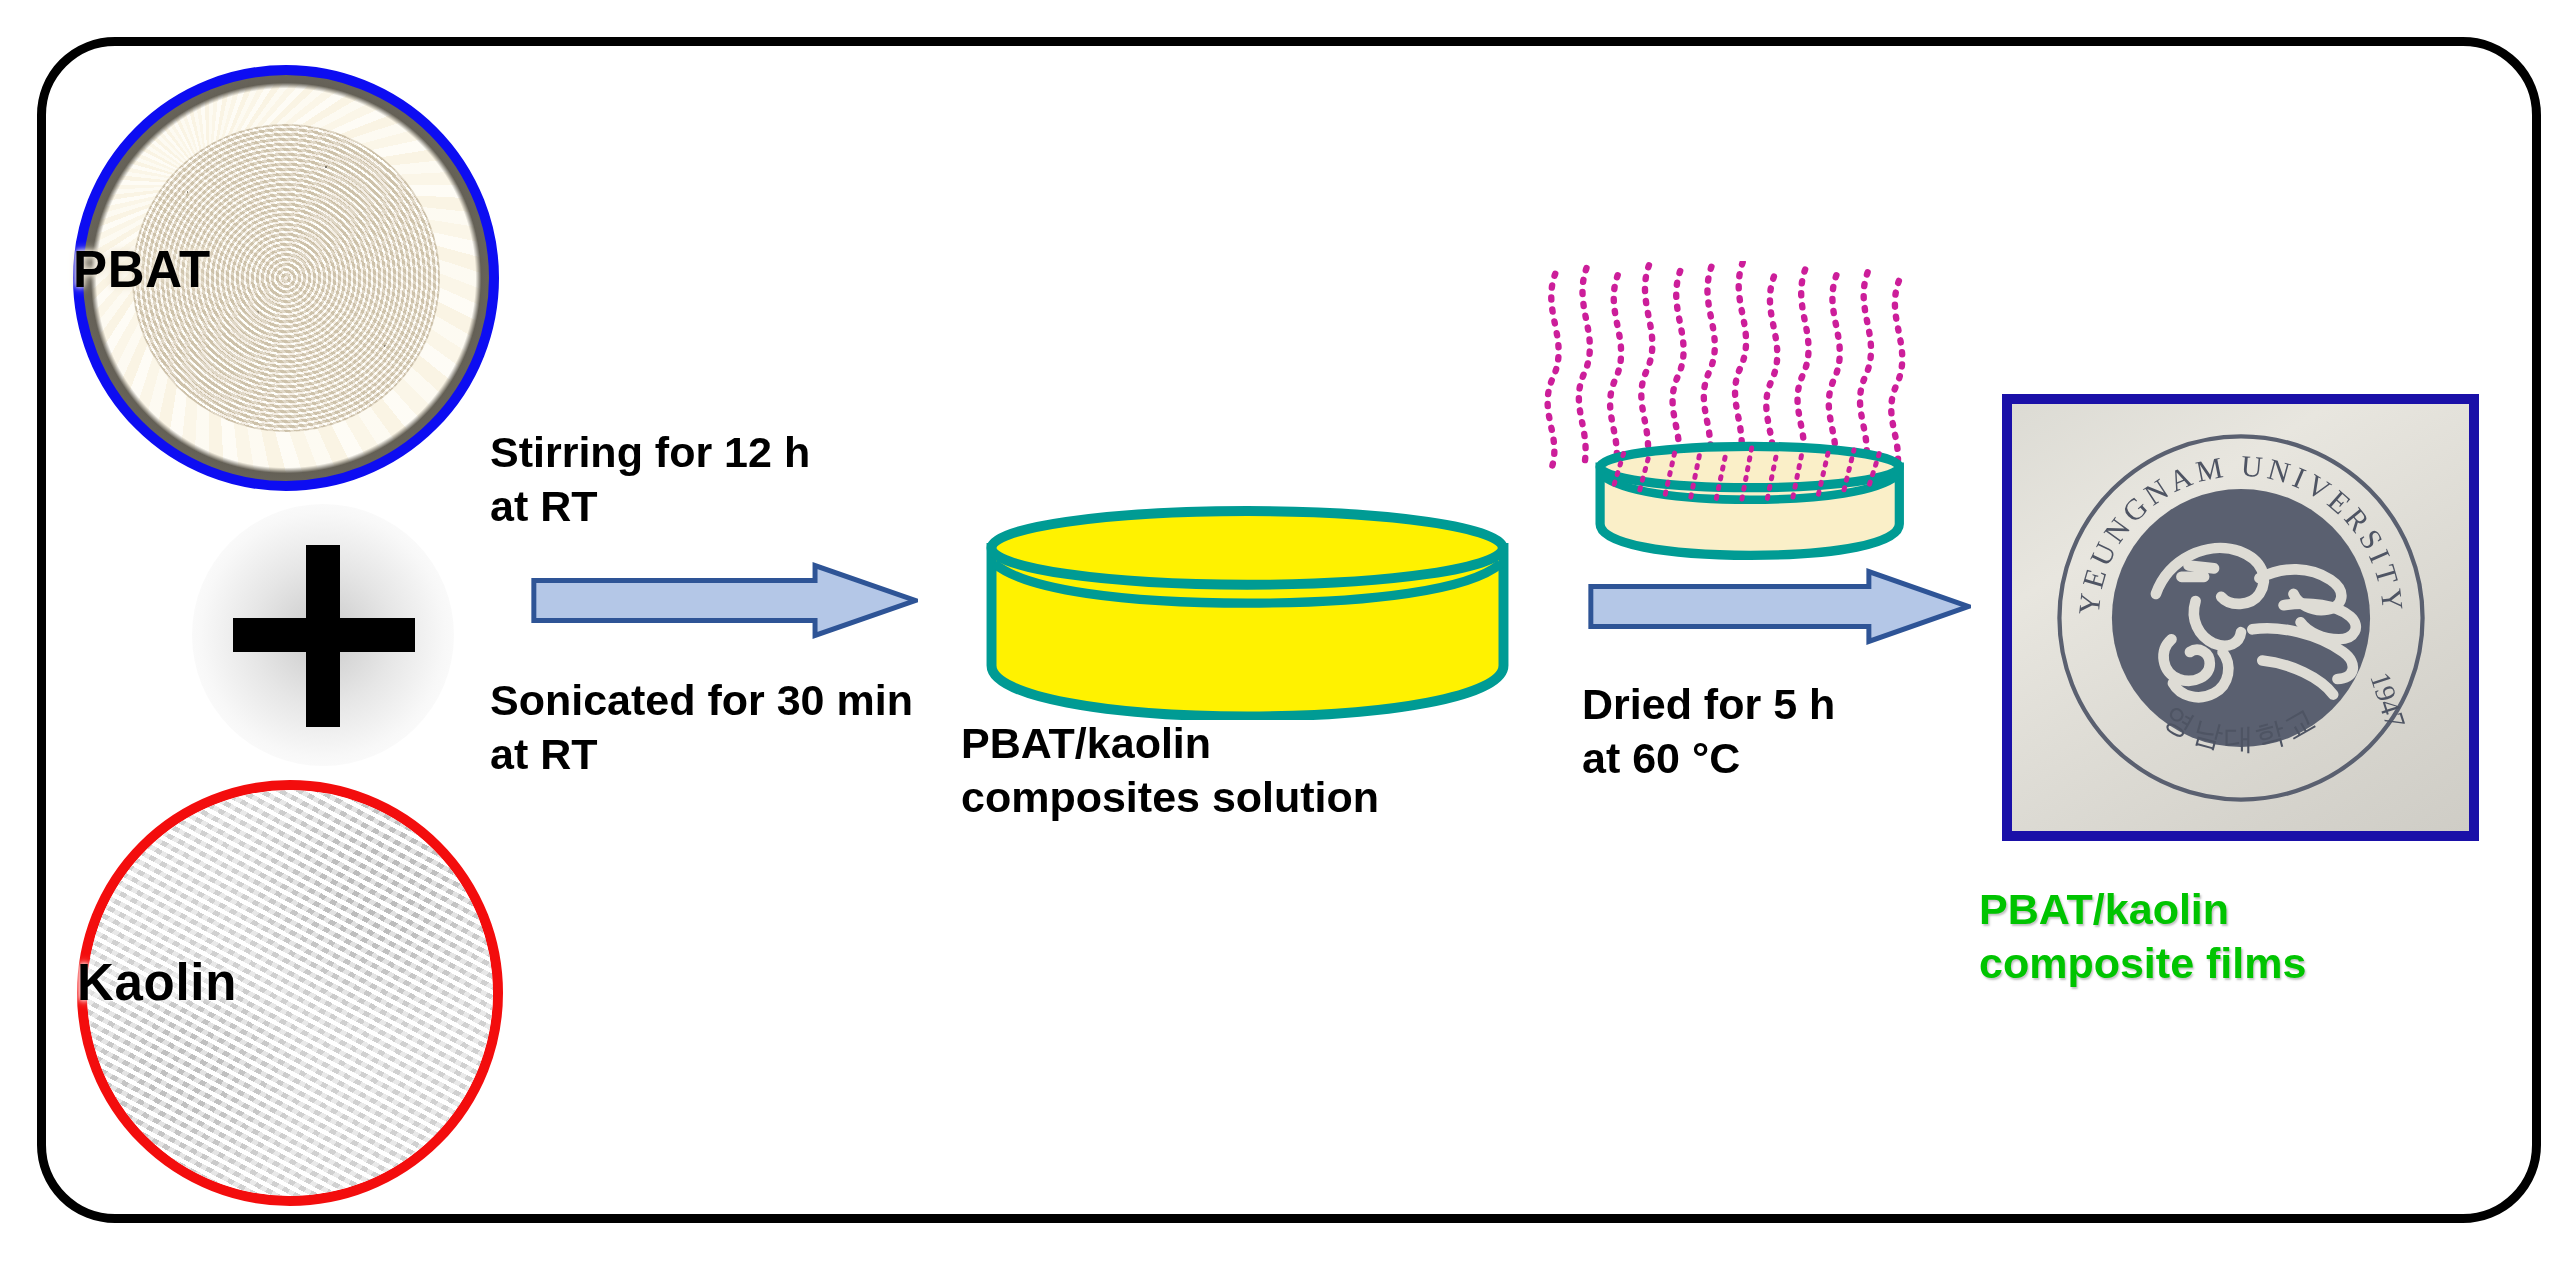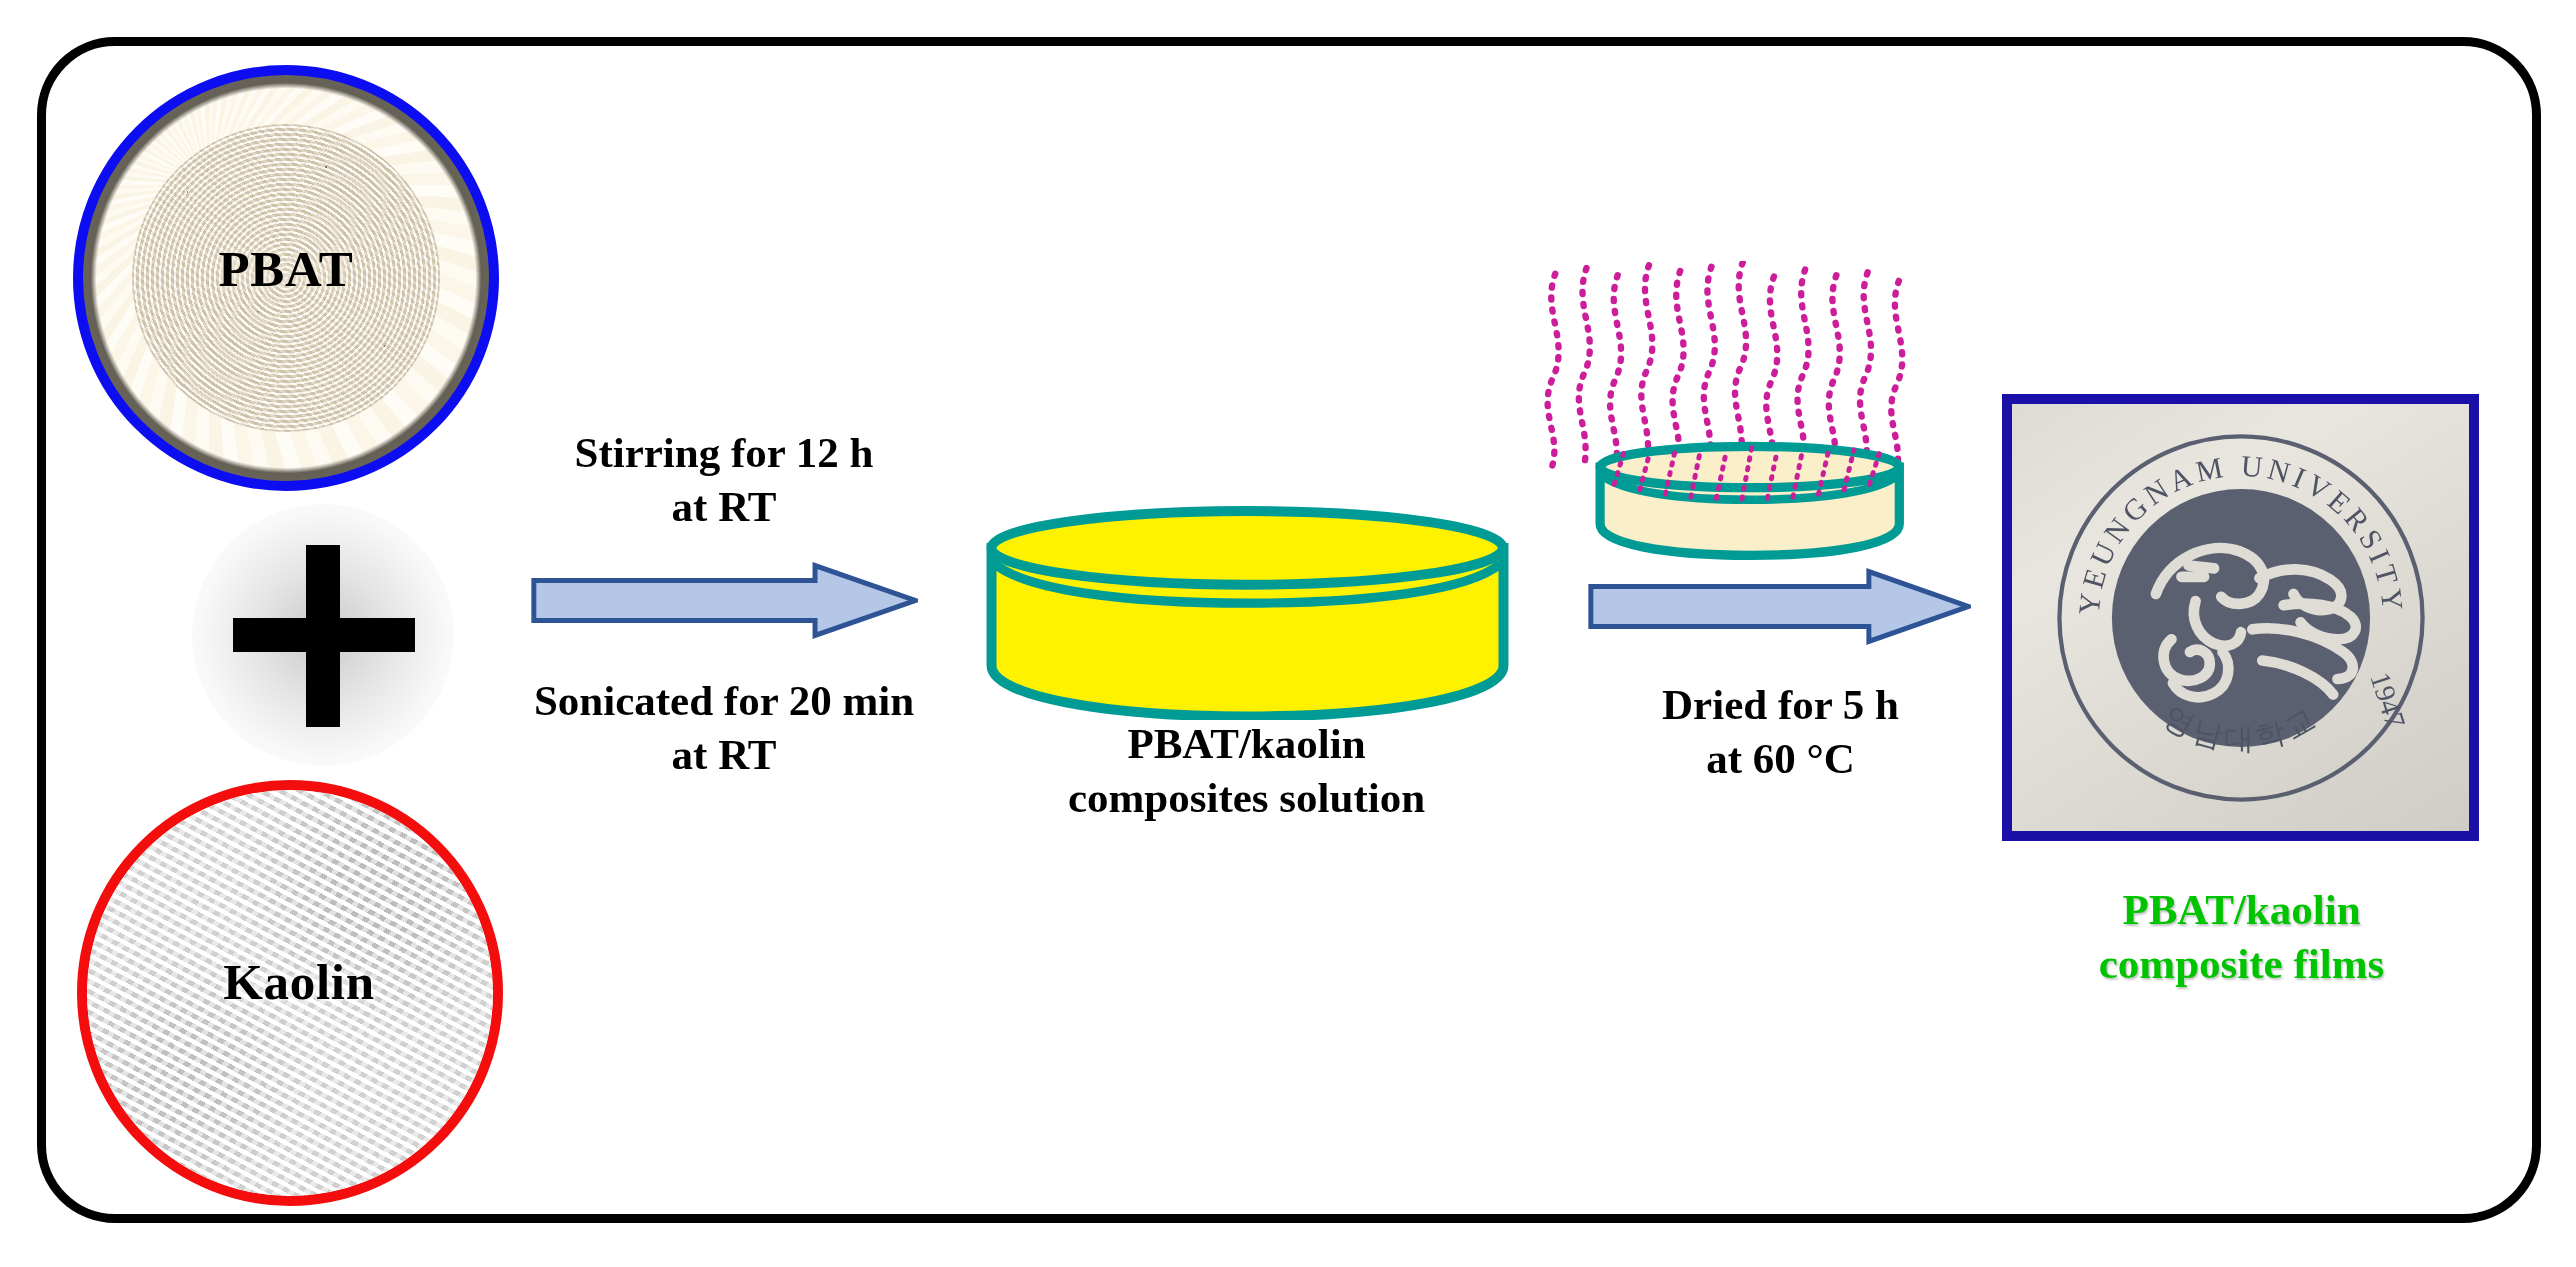--- a/index.html
+++ b/index.html
@@ -25,10 +25,10 @@
   }
   .txt{
     position:absolute;
-    font-family:Liberation Serif, serif;
+    font-family:Liberation Sans, sans-serif;
     font-weight:bold;
     color:#000000;
-    text-align:center;
+    text-align:left;
     line-height:1.25;
     white-space:pre-line;
   }

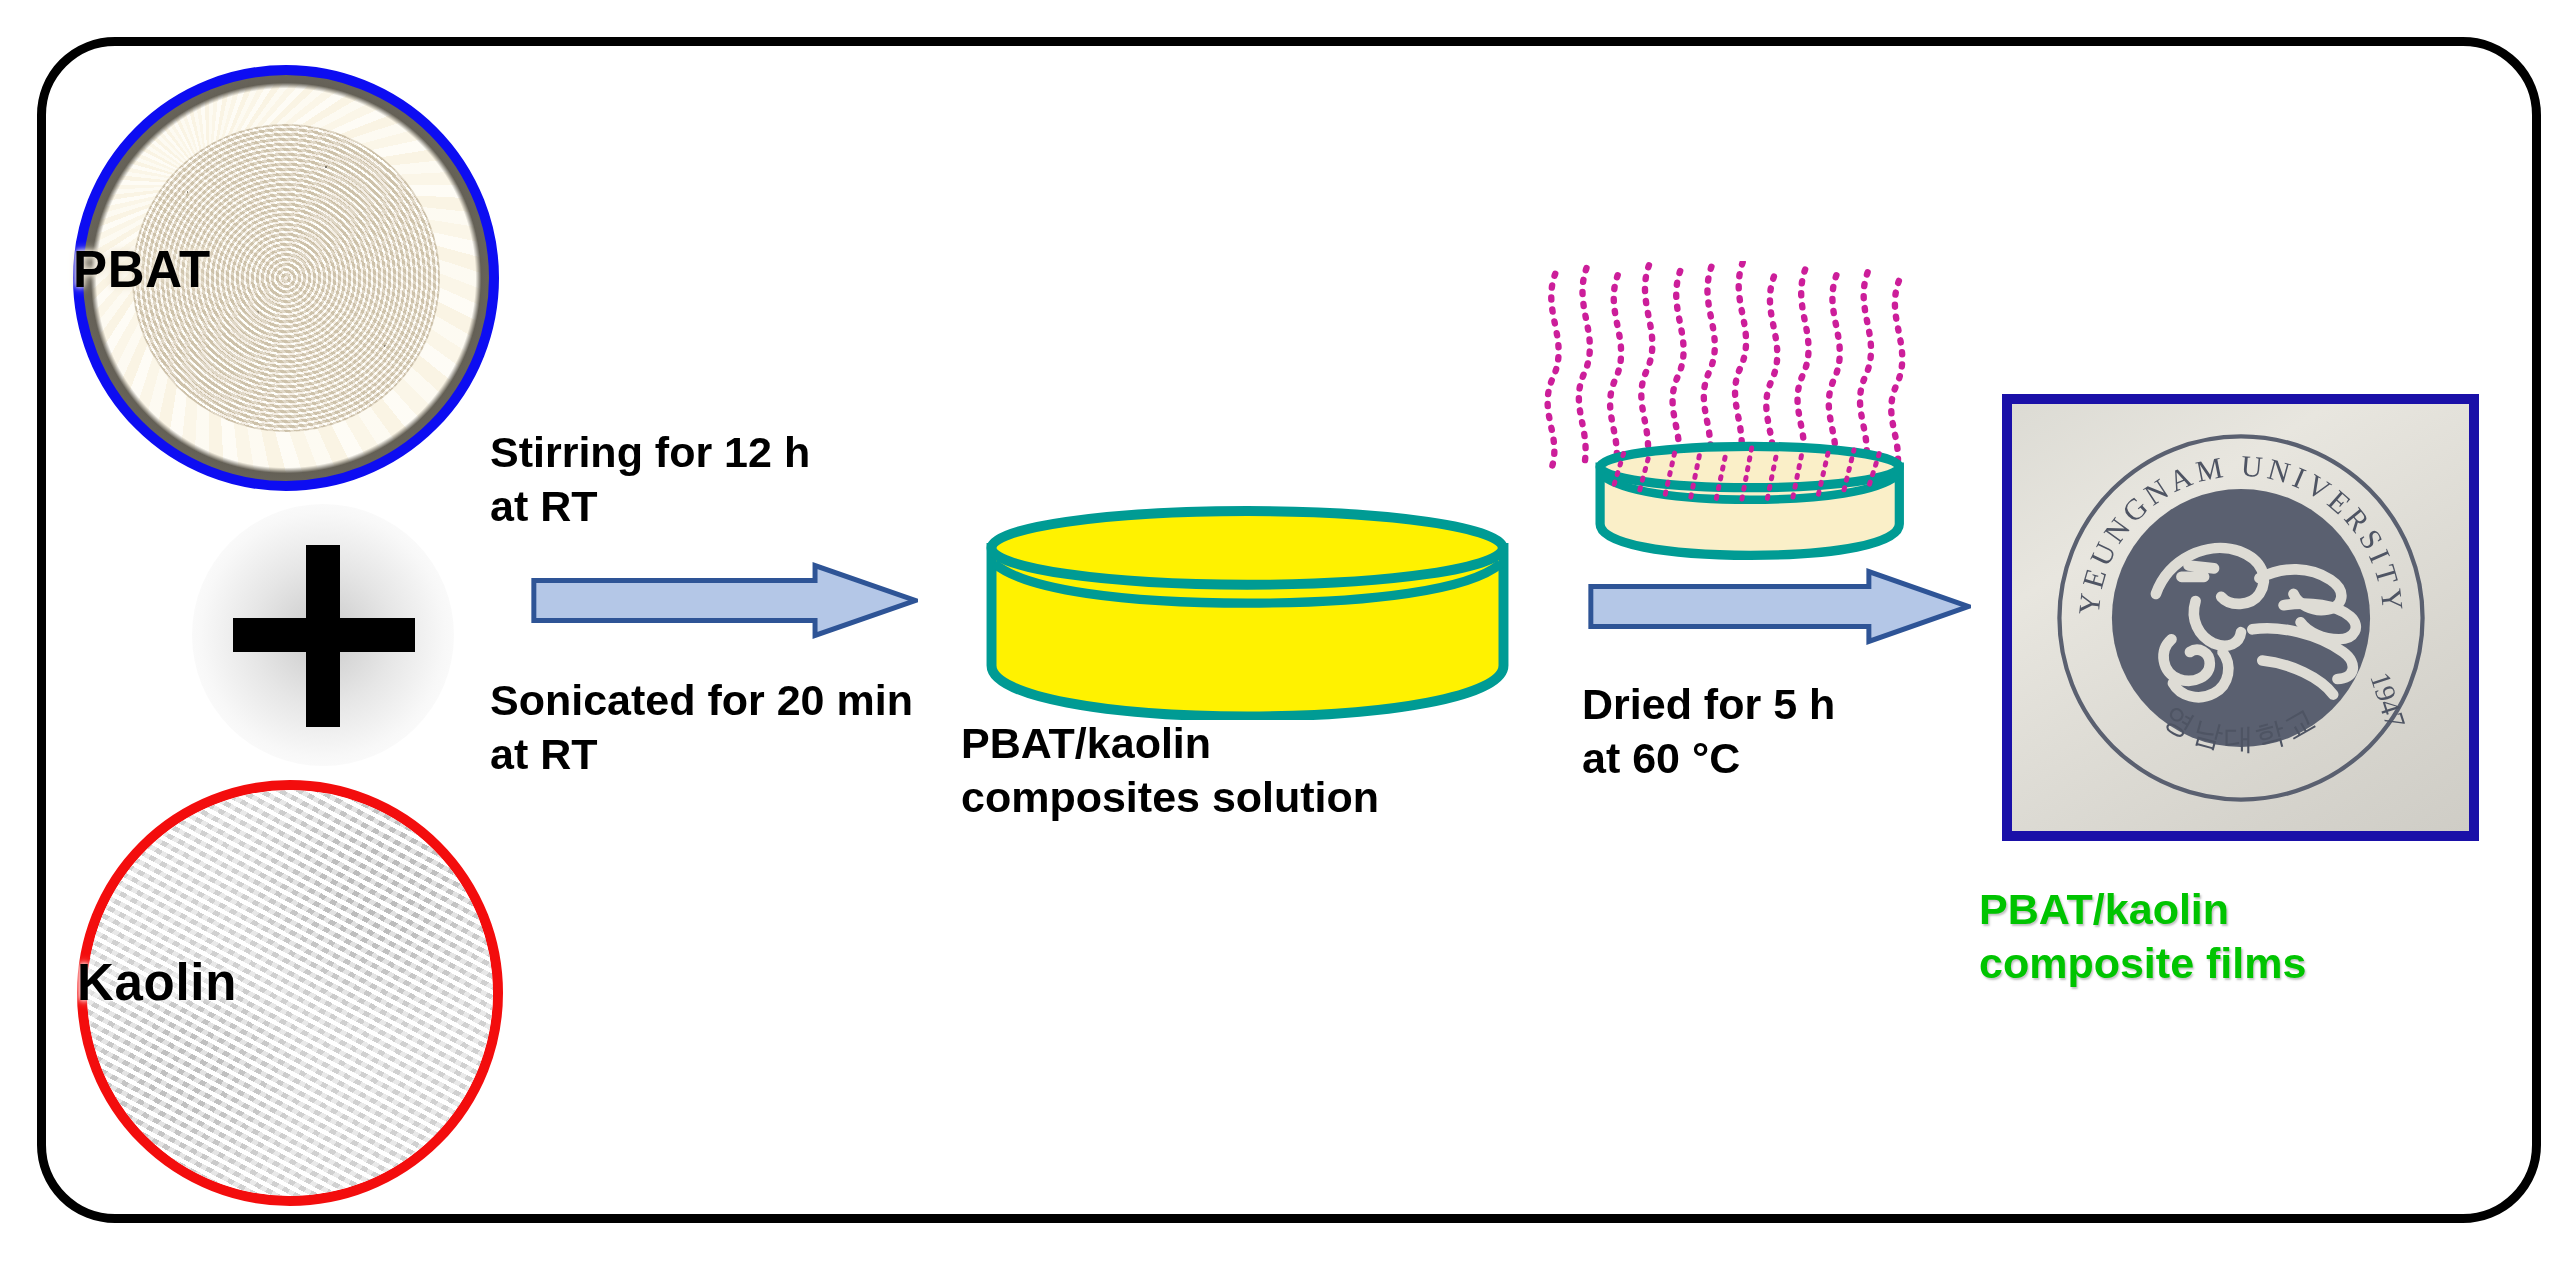--- a/index.html
+++ b/index.html
@@ -198,7 +198,7 @@
     </svg>
   </div>
 
-  <div class="txt" id="arrow1-bottom-label">Sonicated for 20 min
+  <div class="txt" id="arrow1-bottom-label">Sonicated for 30 min
 at RT</div>
 
   <div id="solution">

